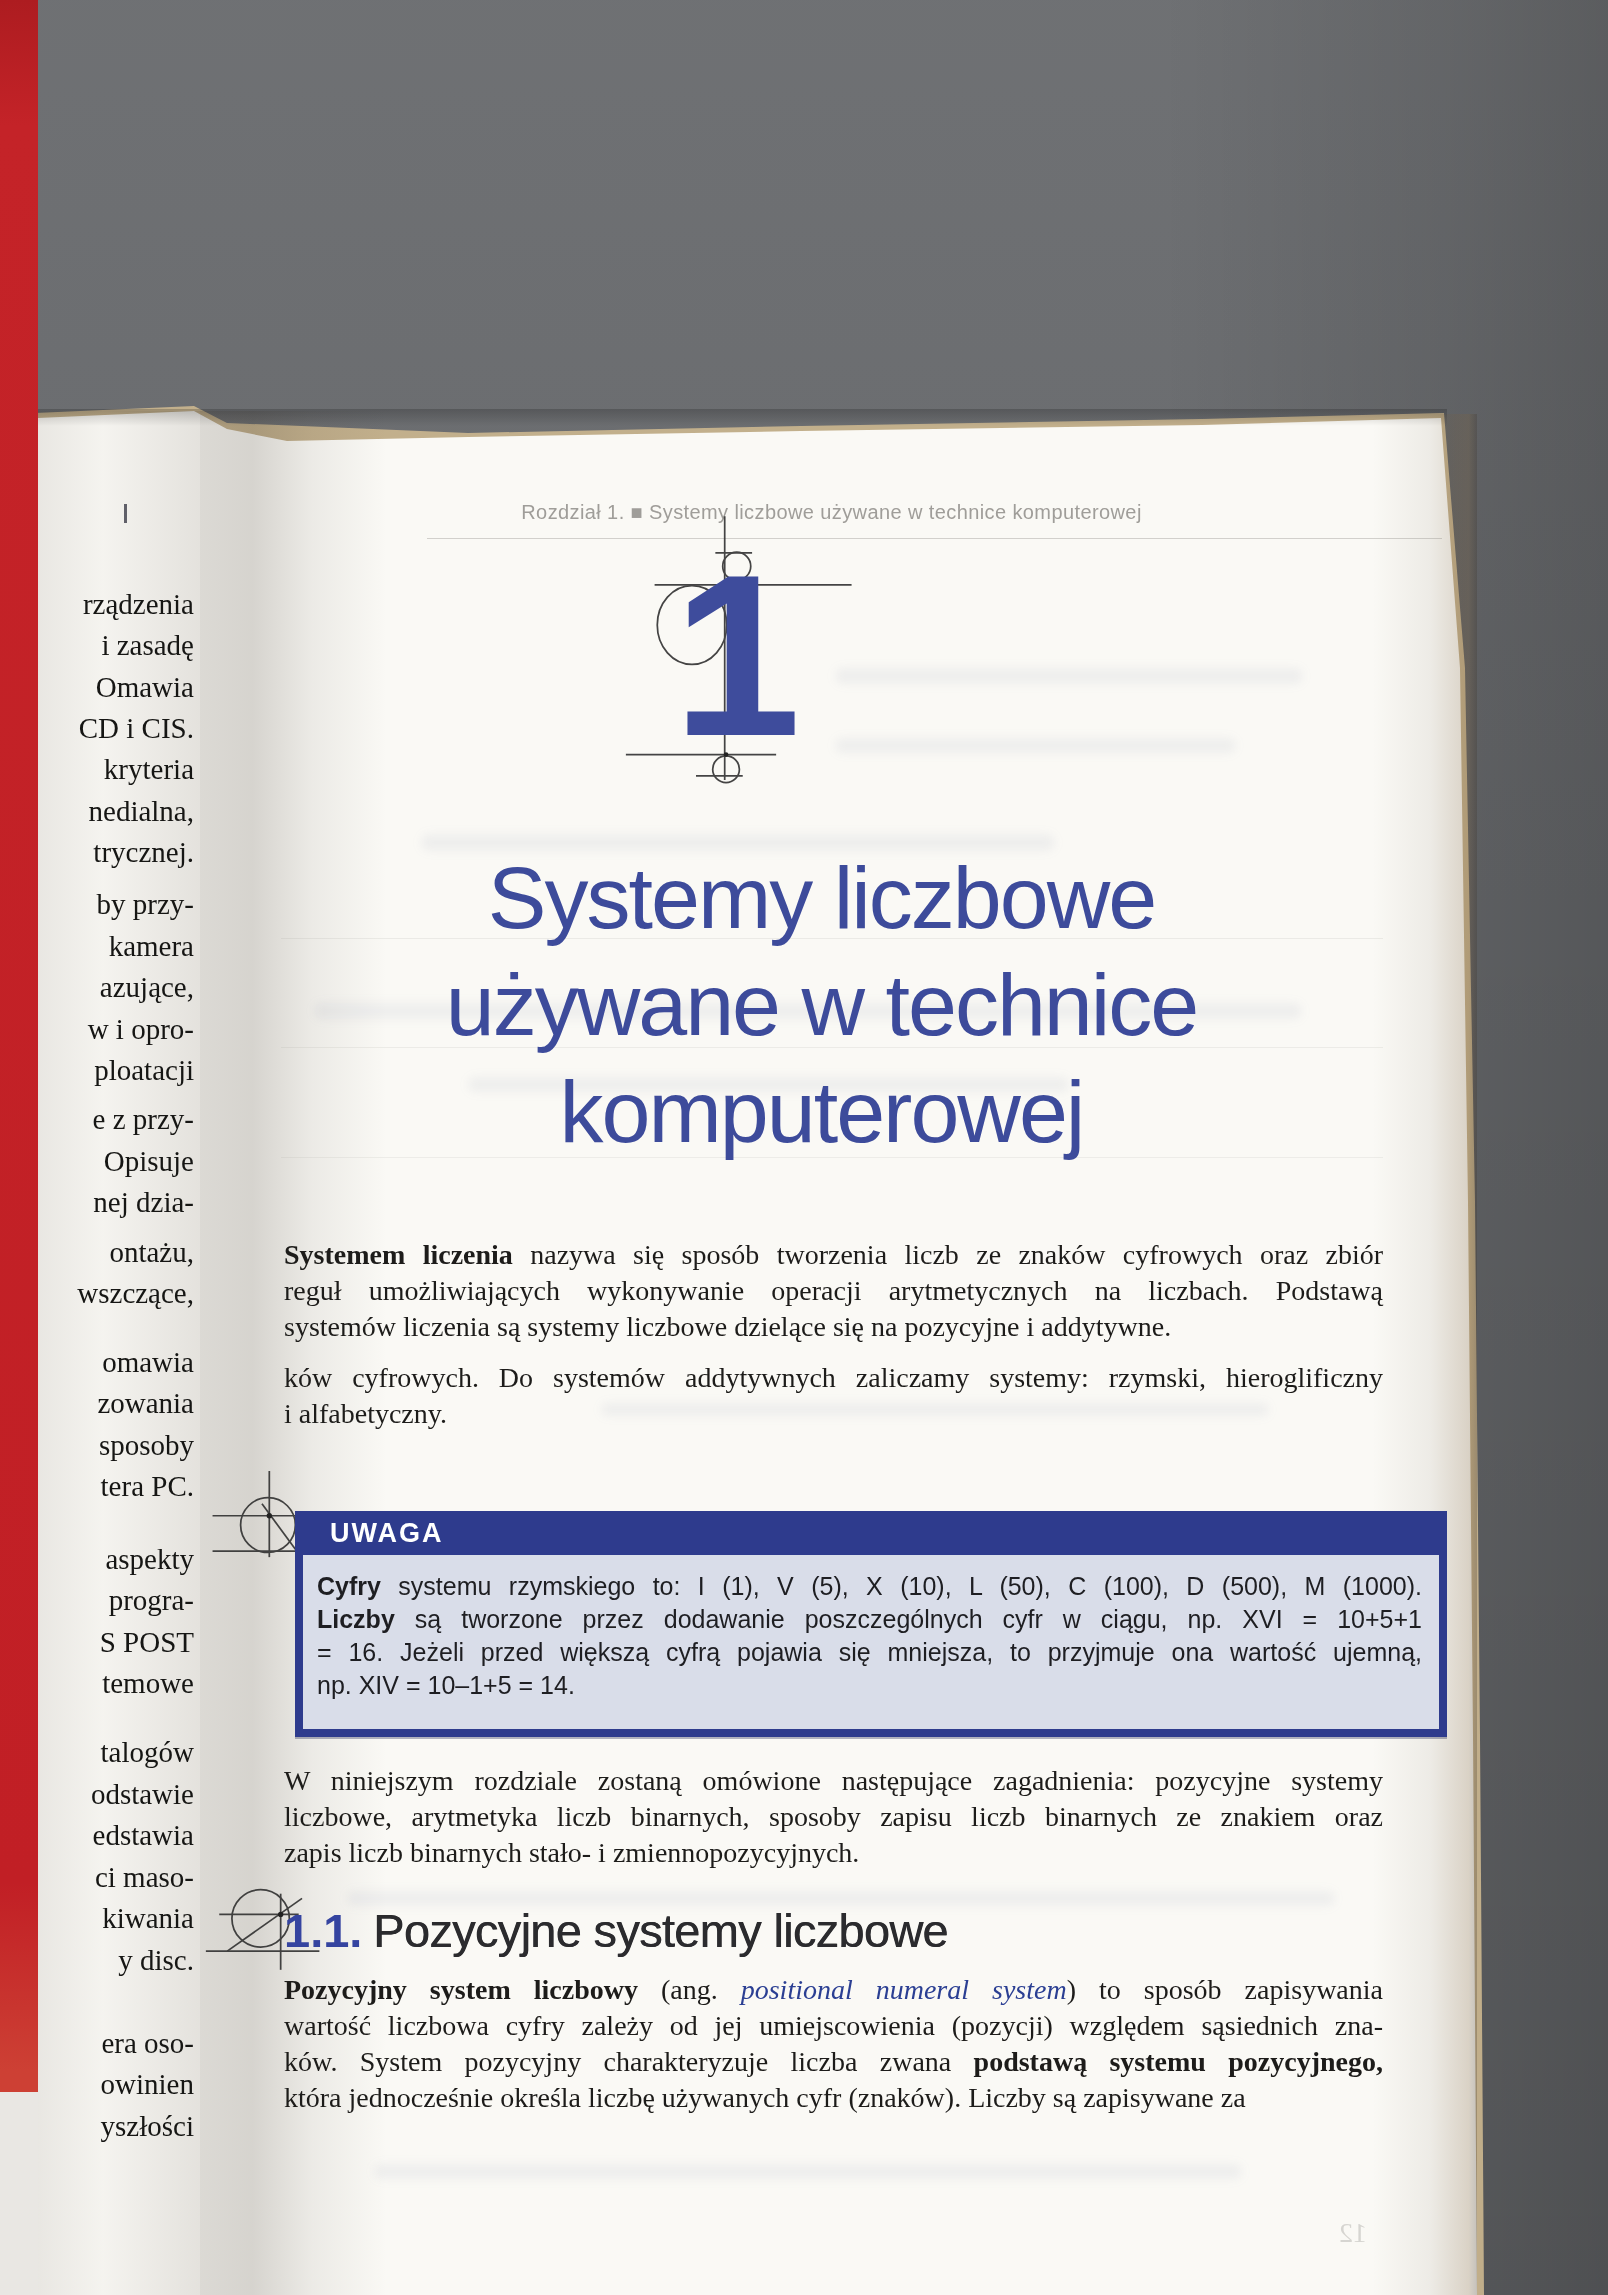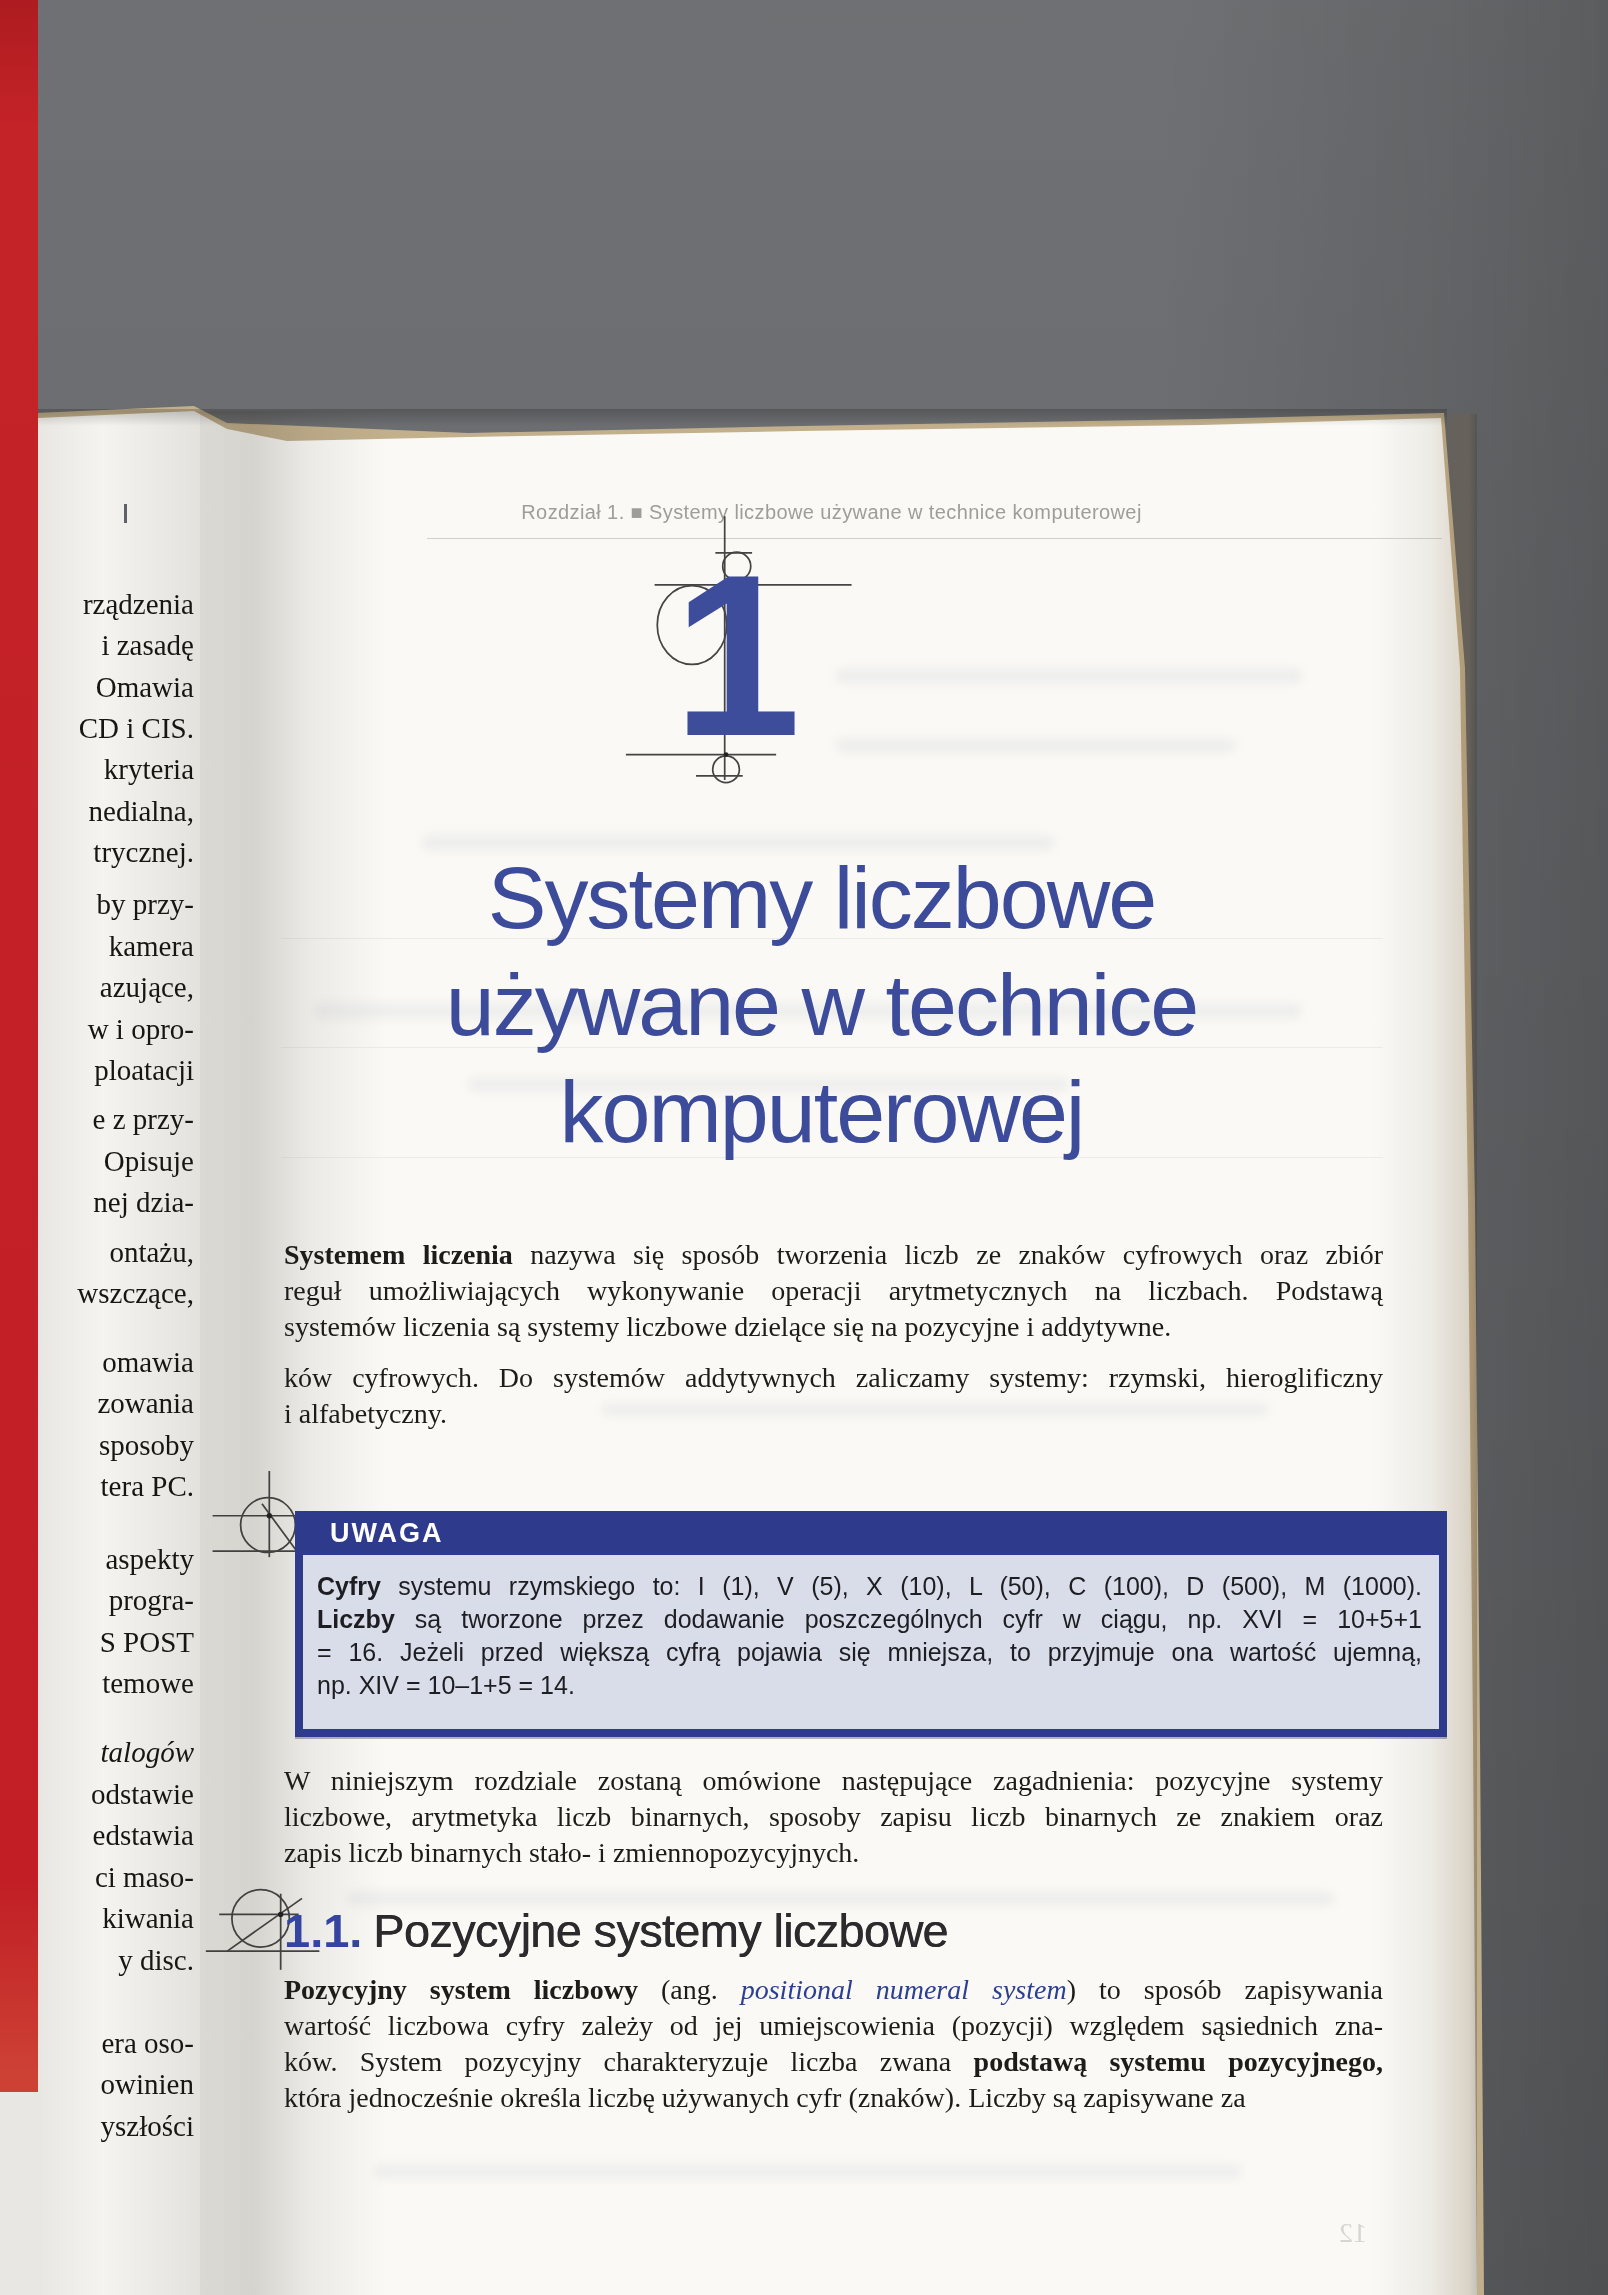--- a/index.html
+++ b/index.html
@@ -184,7 +184,7 @@
       <div class="lp-line" style="top: 1584px;">progra-</div>
       <div class="lp-line" style="top: 1626px;">S POST</div>
       <div class="lp-line" style="top: 1667px;">temowe</div>
-      <div class="lp-line" style="top: 1736px; font-style: italic;">talogów</div>
+      <div class="lp-line" style="top: 1736px;">talogów</div>
       <div class="lp-line" style="top: 1778px;">odstawie</div>
       <div class="lp-line" style="top: 1819px;">edstawia</div>
       <div class="lp-line" style="top: 1861px;">ci maso-</div>

